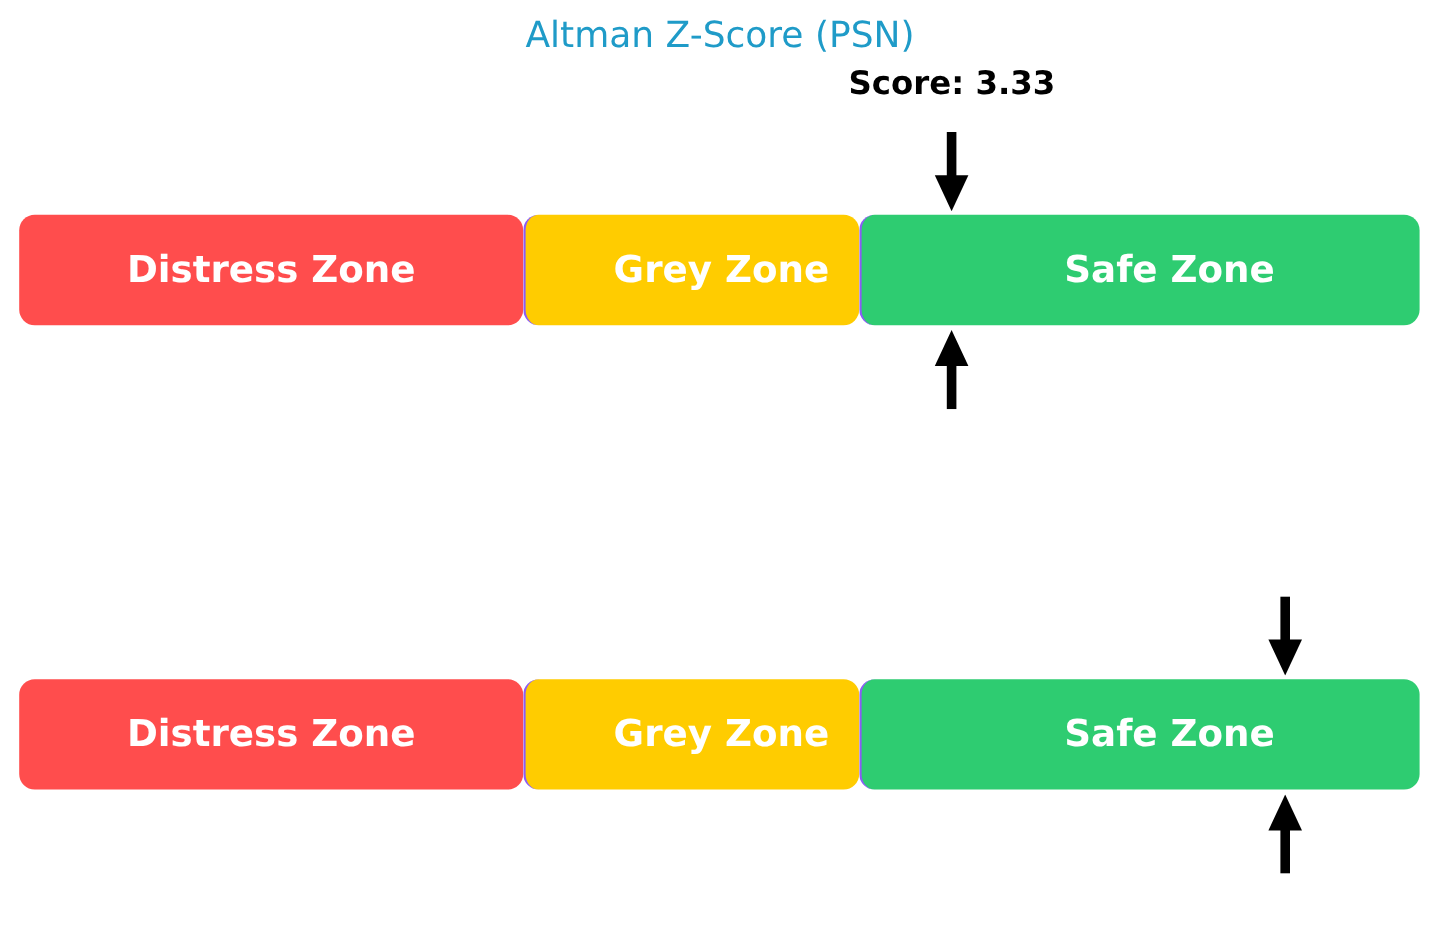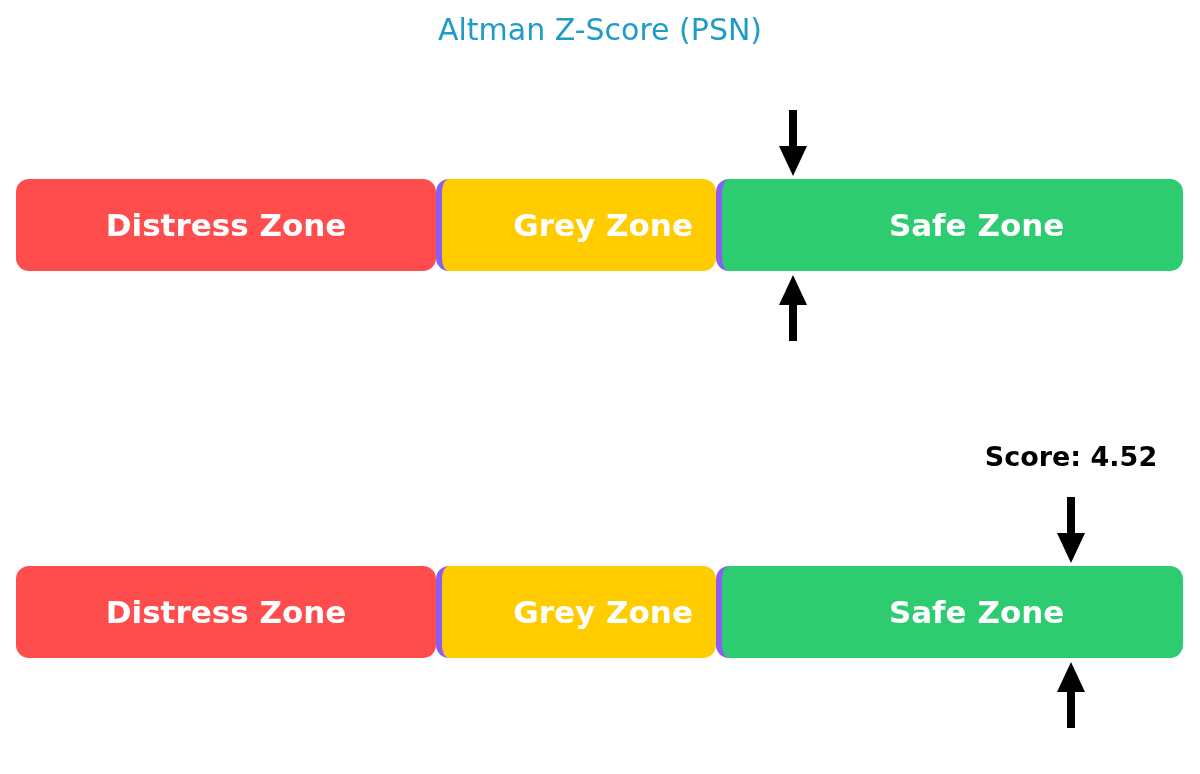--- a/index.html
+++ b/index.html
@@ -80,6 +80,7 @@
 
 <div class="gauge" style="top:0px;">
   <div class="gauge-title">Altman Z-Score (PSN)</div>
+  <div class="score-label" style="left: 793.222px;">Score: 3.33</div>
   <div class="arrow arrow-down" style="left: 793.222px;">
     <svg width="30" height="66" viewBox="0 0 30 66">
         <rect x="11" y="0" width="8" height="38" fill="#000"></rect>

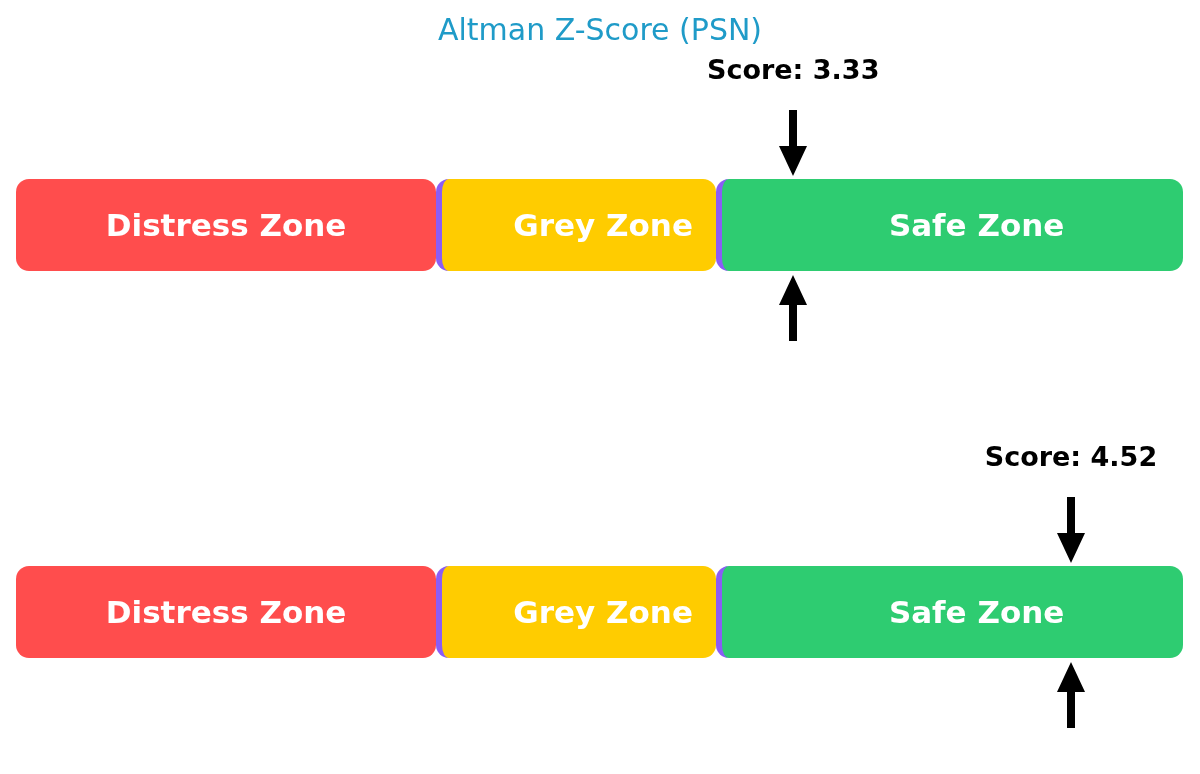--- a/index.html
+++ b/index.html
@@ -63,7 +63,7 @@
       border-radius: 13px;
     }
     .zone + .zone {
-      border-left: 6px solid #8b5cf6;
+      border-left: 2px solid #8b5cf6;
       padding-left: 48px;
     }
     .arrow {

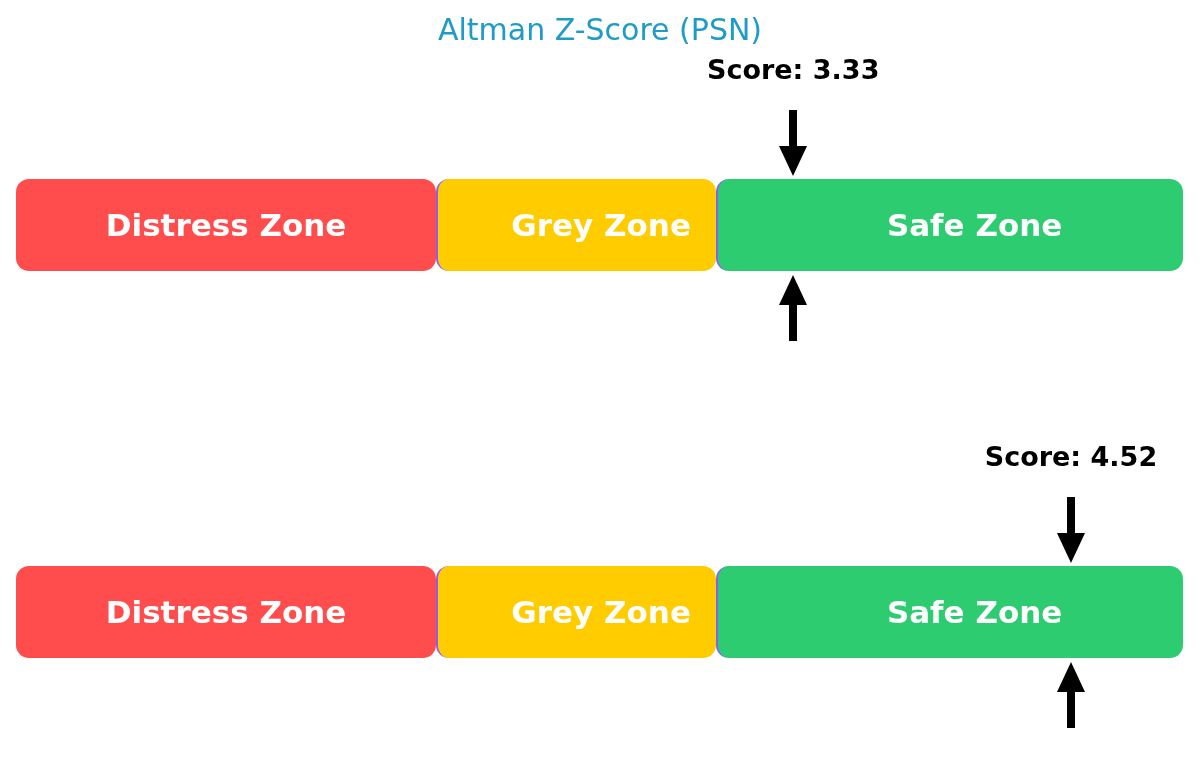--- a/index.html
+++ b/index.html
@@ -107,7 +107,6 @@
 </div>
 
 <div class="gauge" style="top:387px;">
-  <div class="score-label" style="left: 1070.97px;">Score: 4.52</div>
   <div class="arrow arrow-down" style="left: 1070.97px;">
     <svg width="30" height="66" viewBox="0 0 30 66">
         <rect x="11" y="0" width="8" height="38" fill="#000"></rect>

